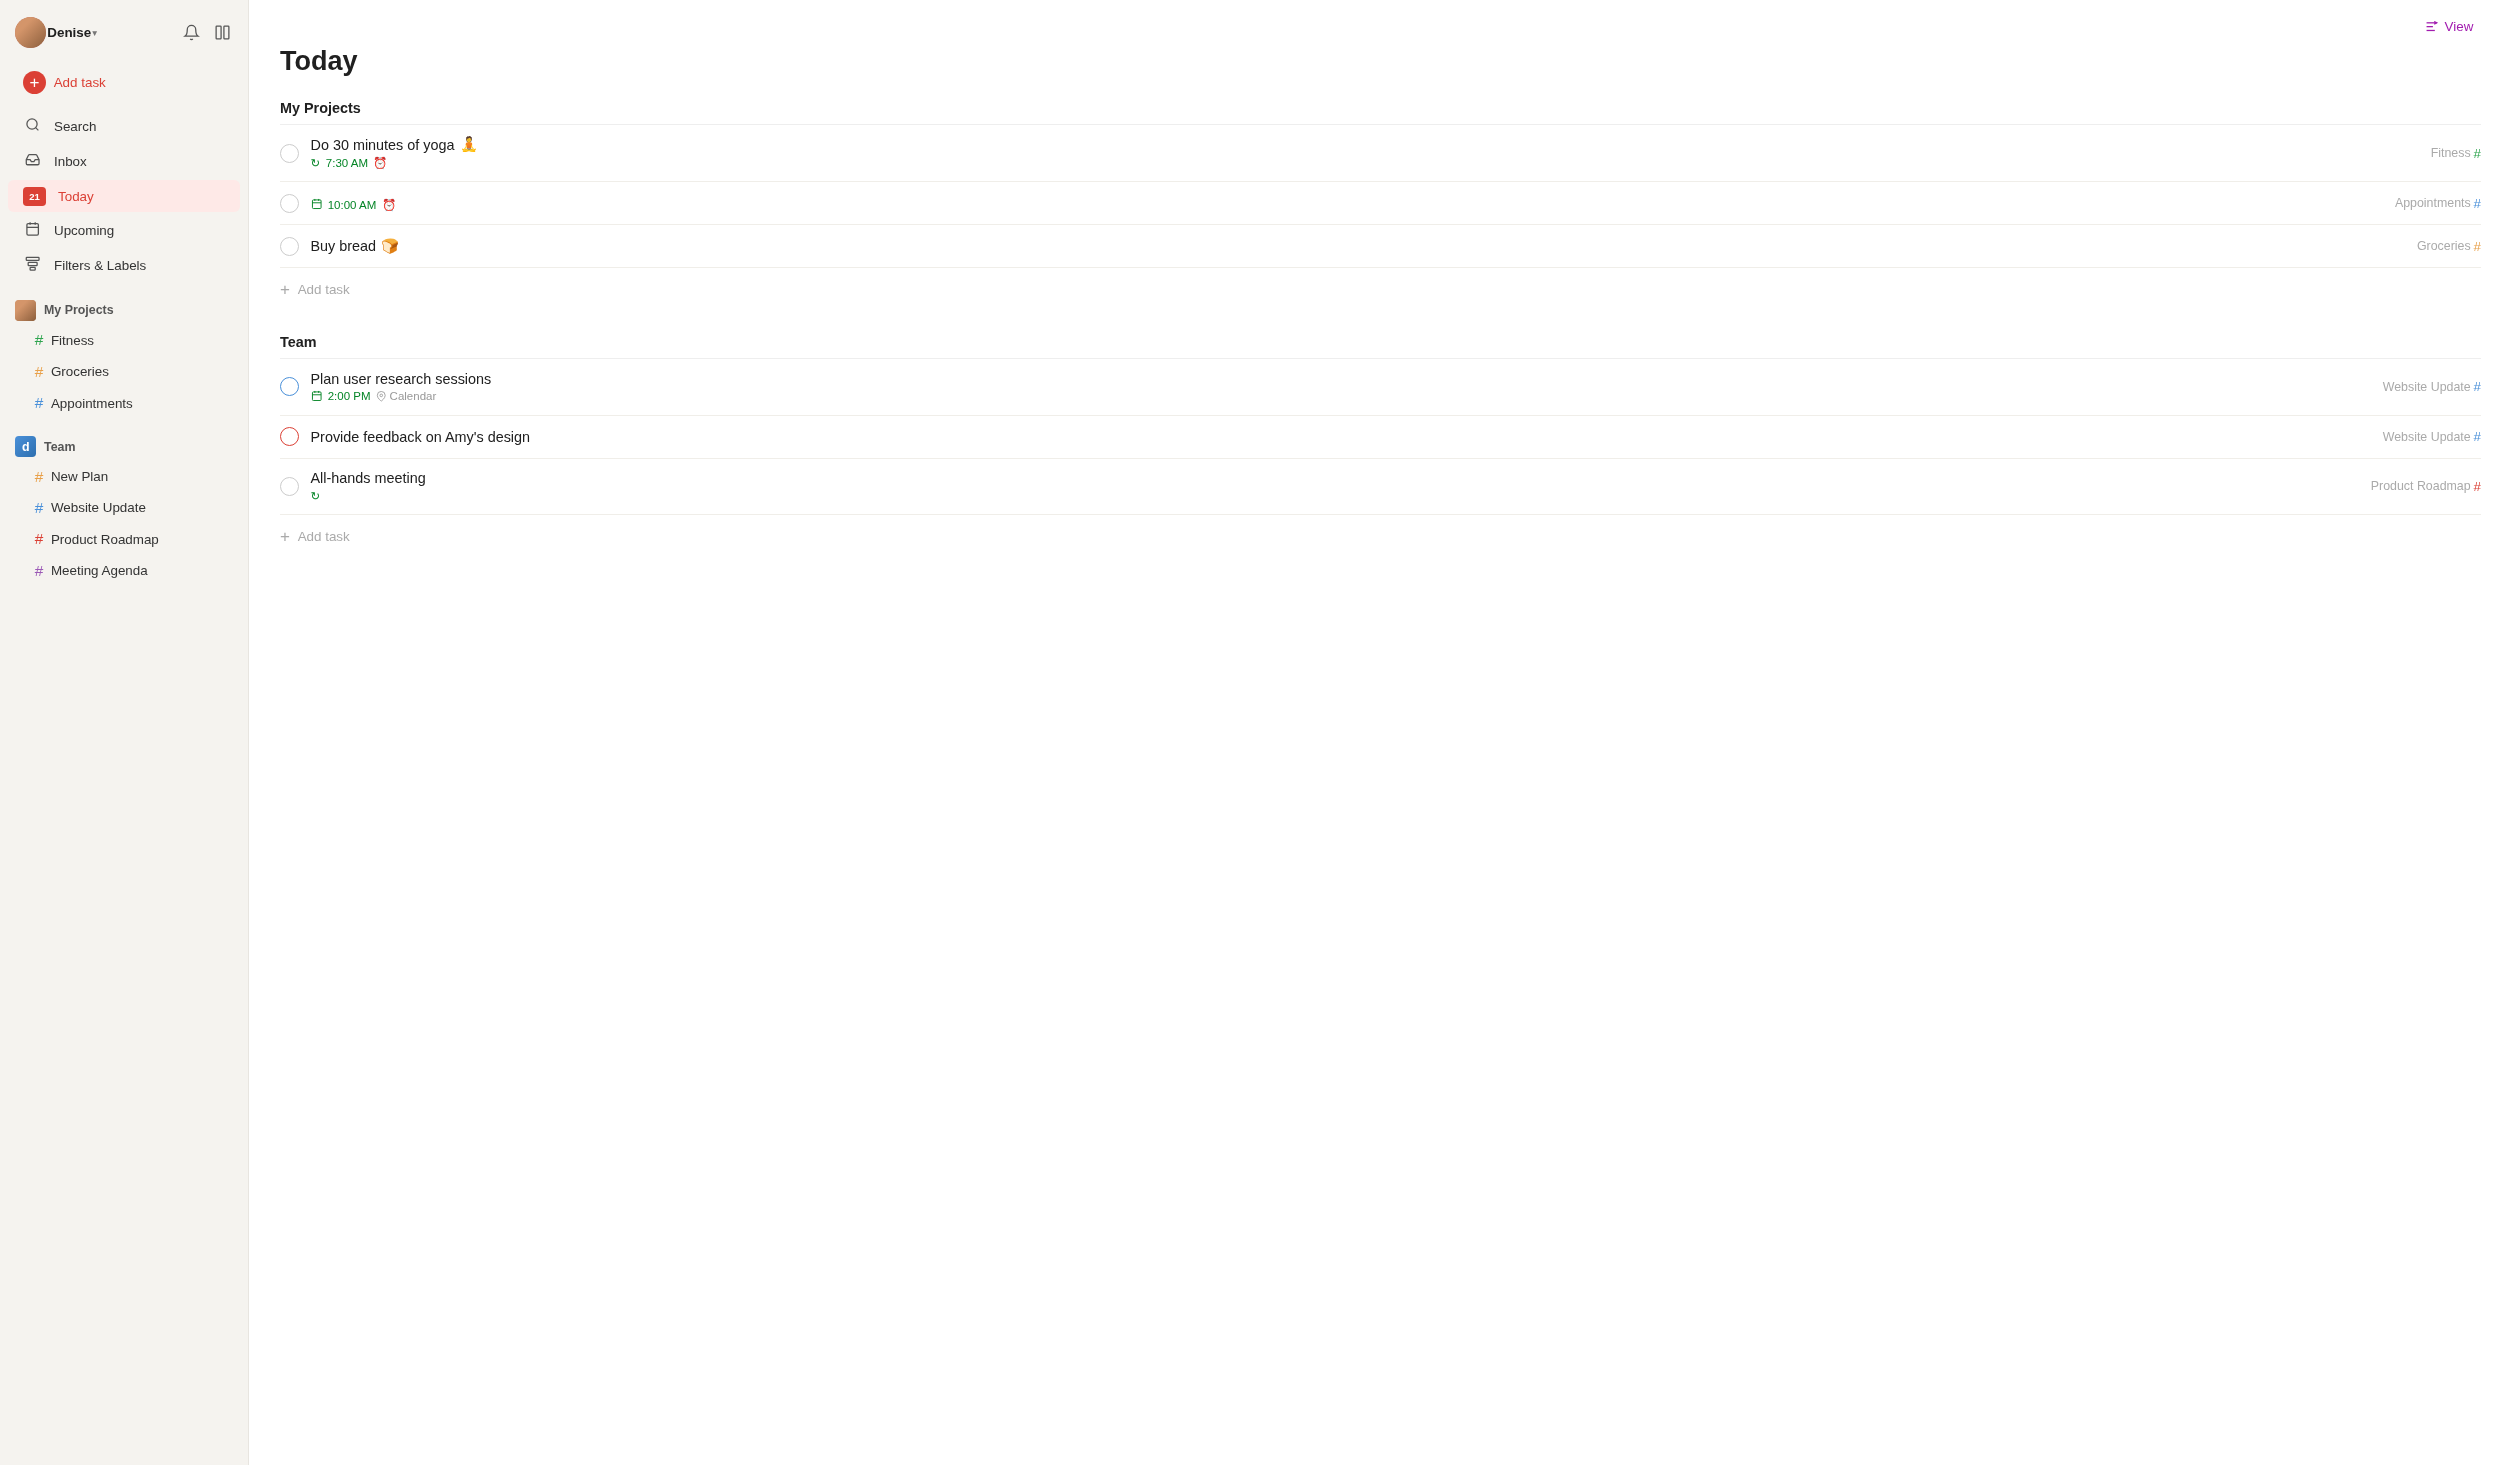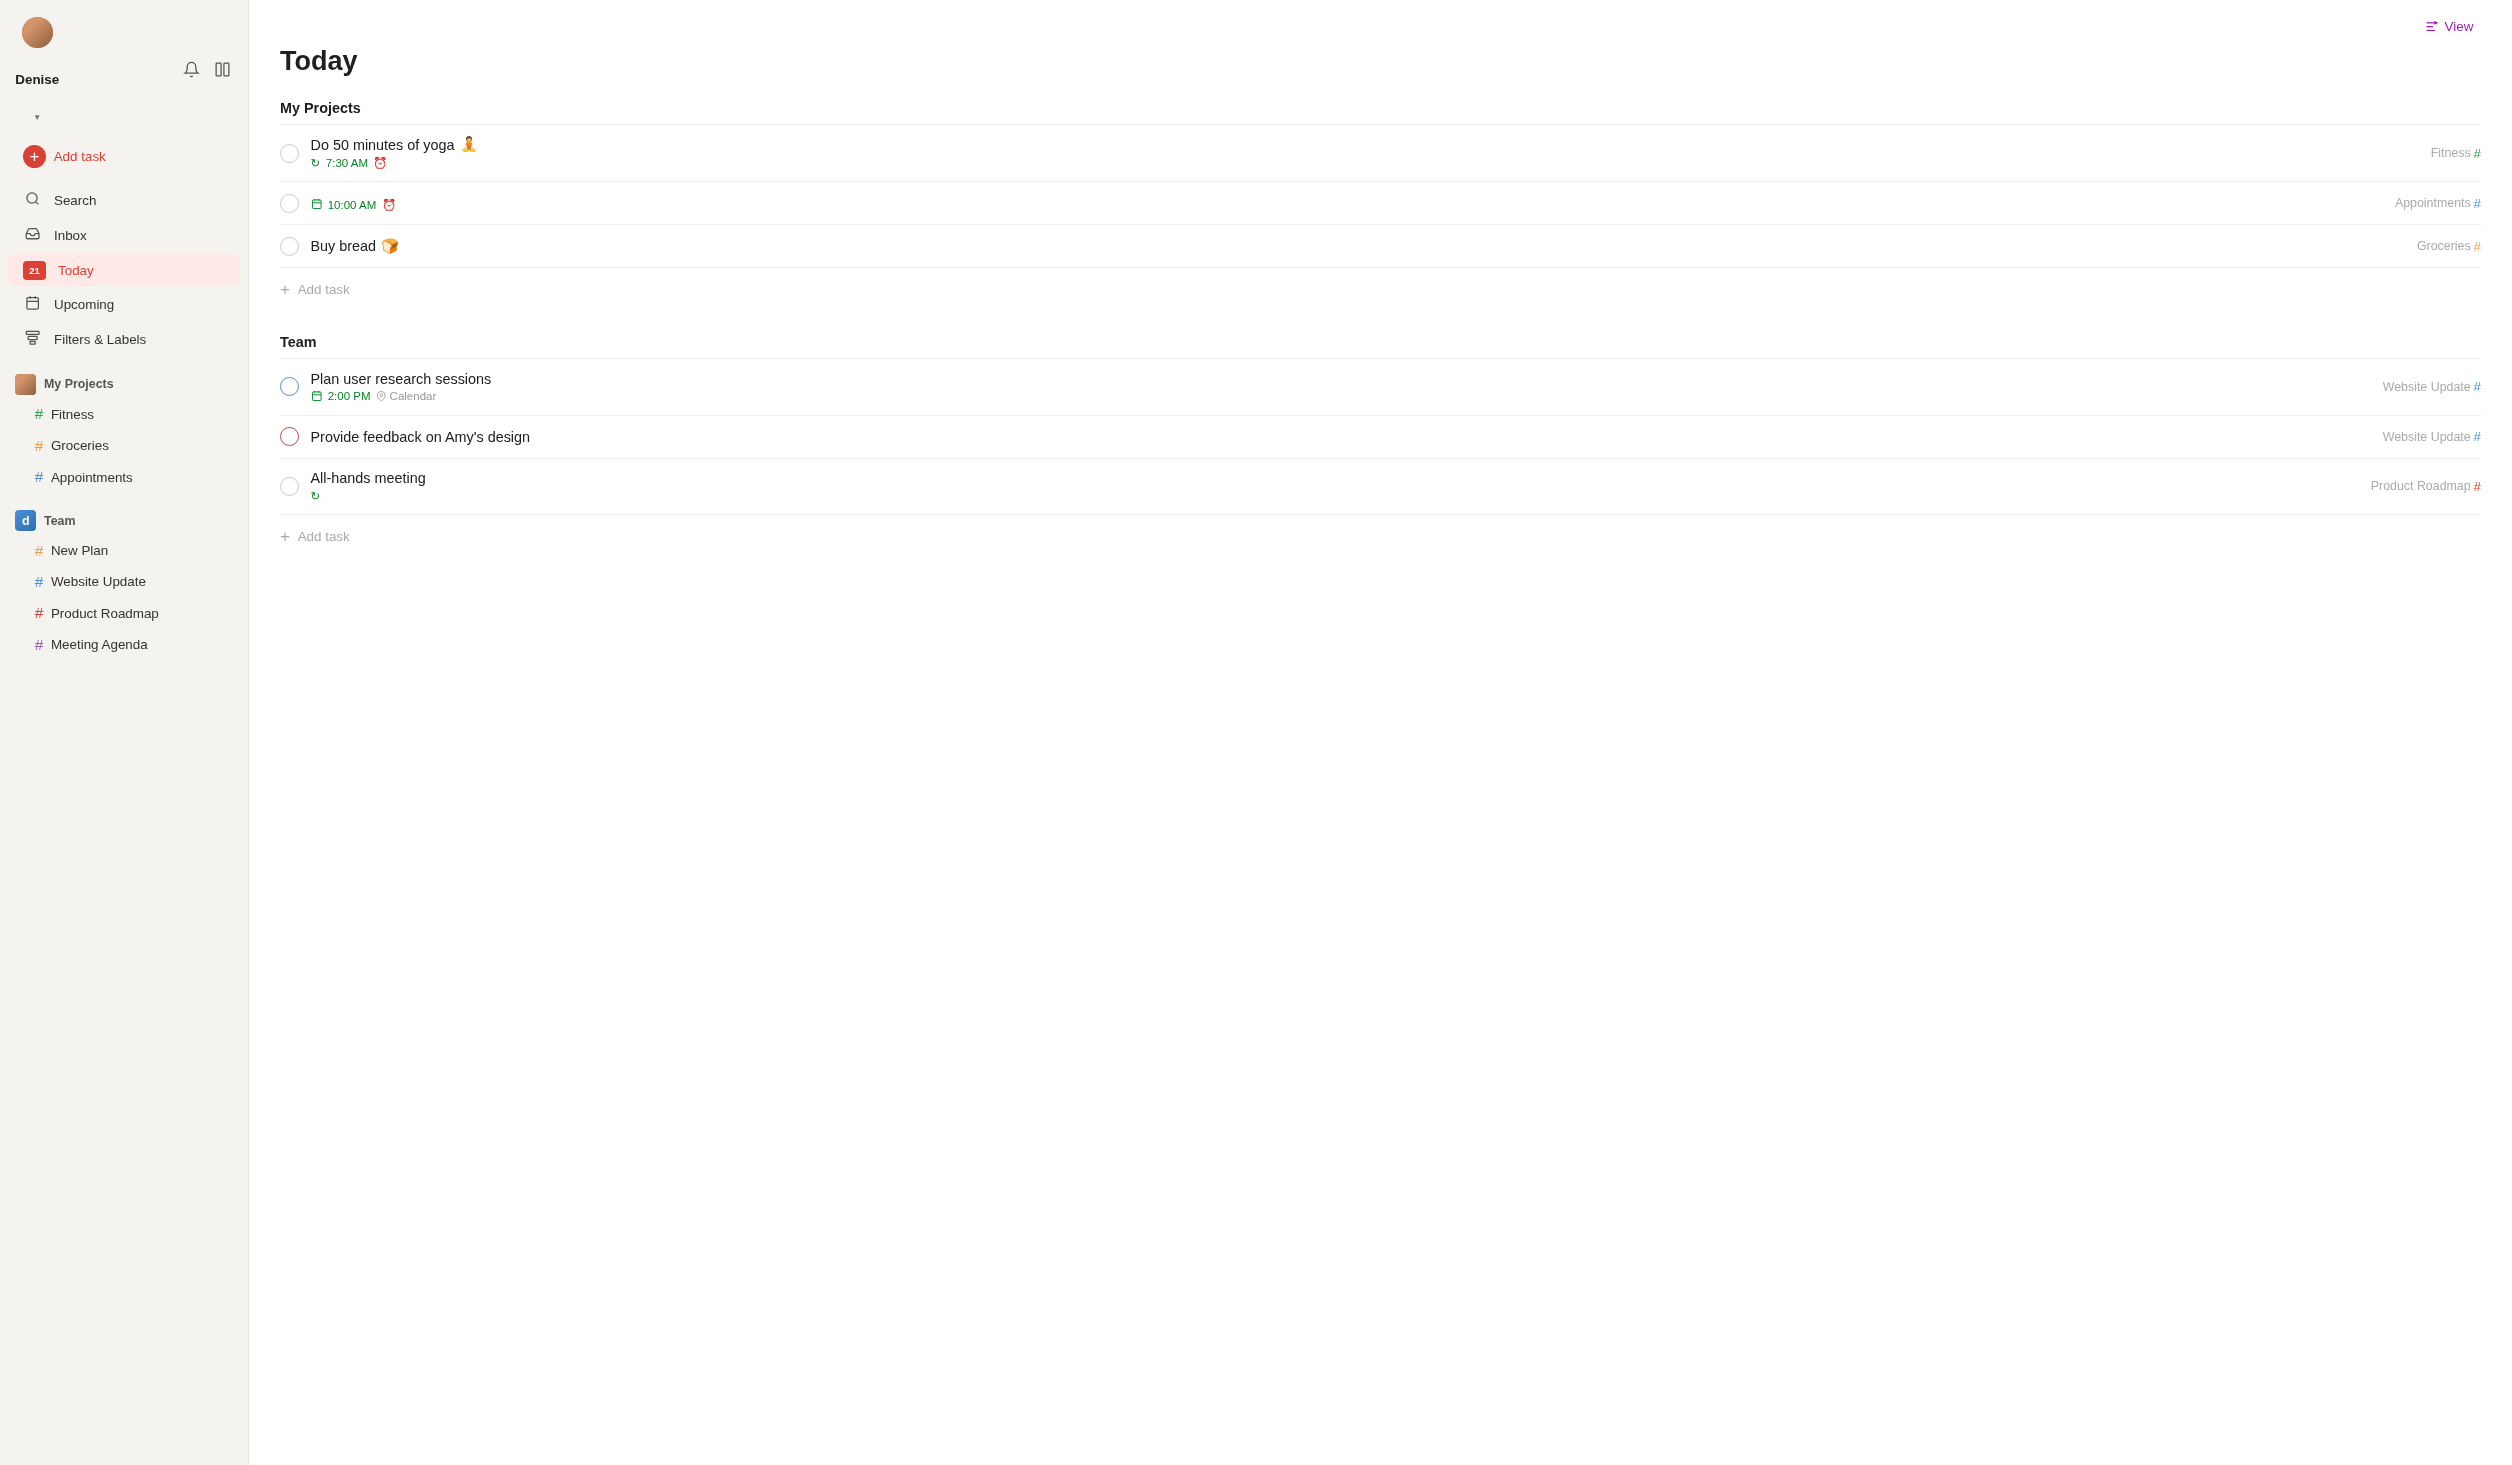--- a/index.html
+++ b/index.html
@@ -35,9 +35,8 @@
     .user-info {
       display: flex;
       align-items: center;
-      gap: 24px;
-      cursor: pointer;
-      flex-direction: column;
+      gap: 1px;
+      cursor: pointer;
     }
 
     .avatar {

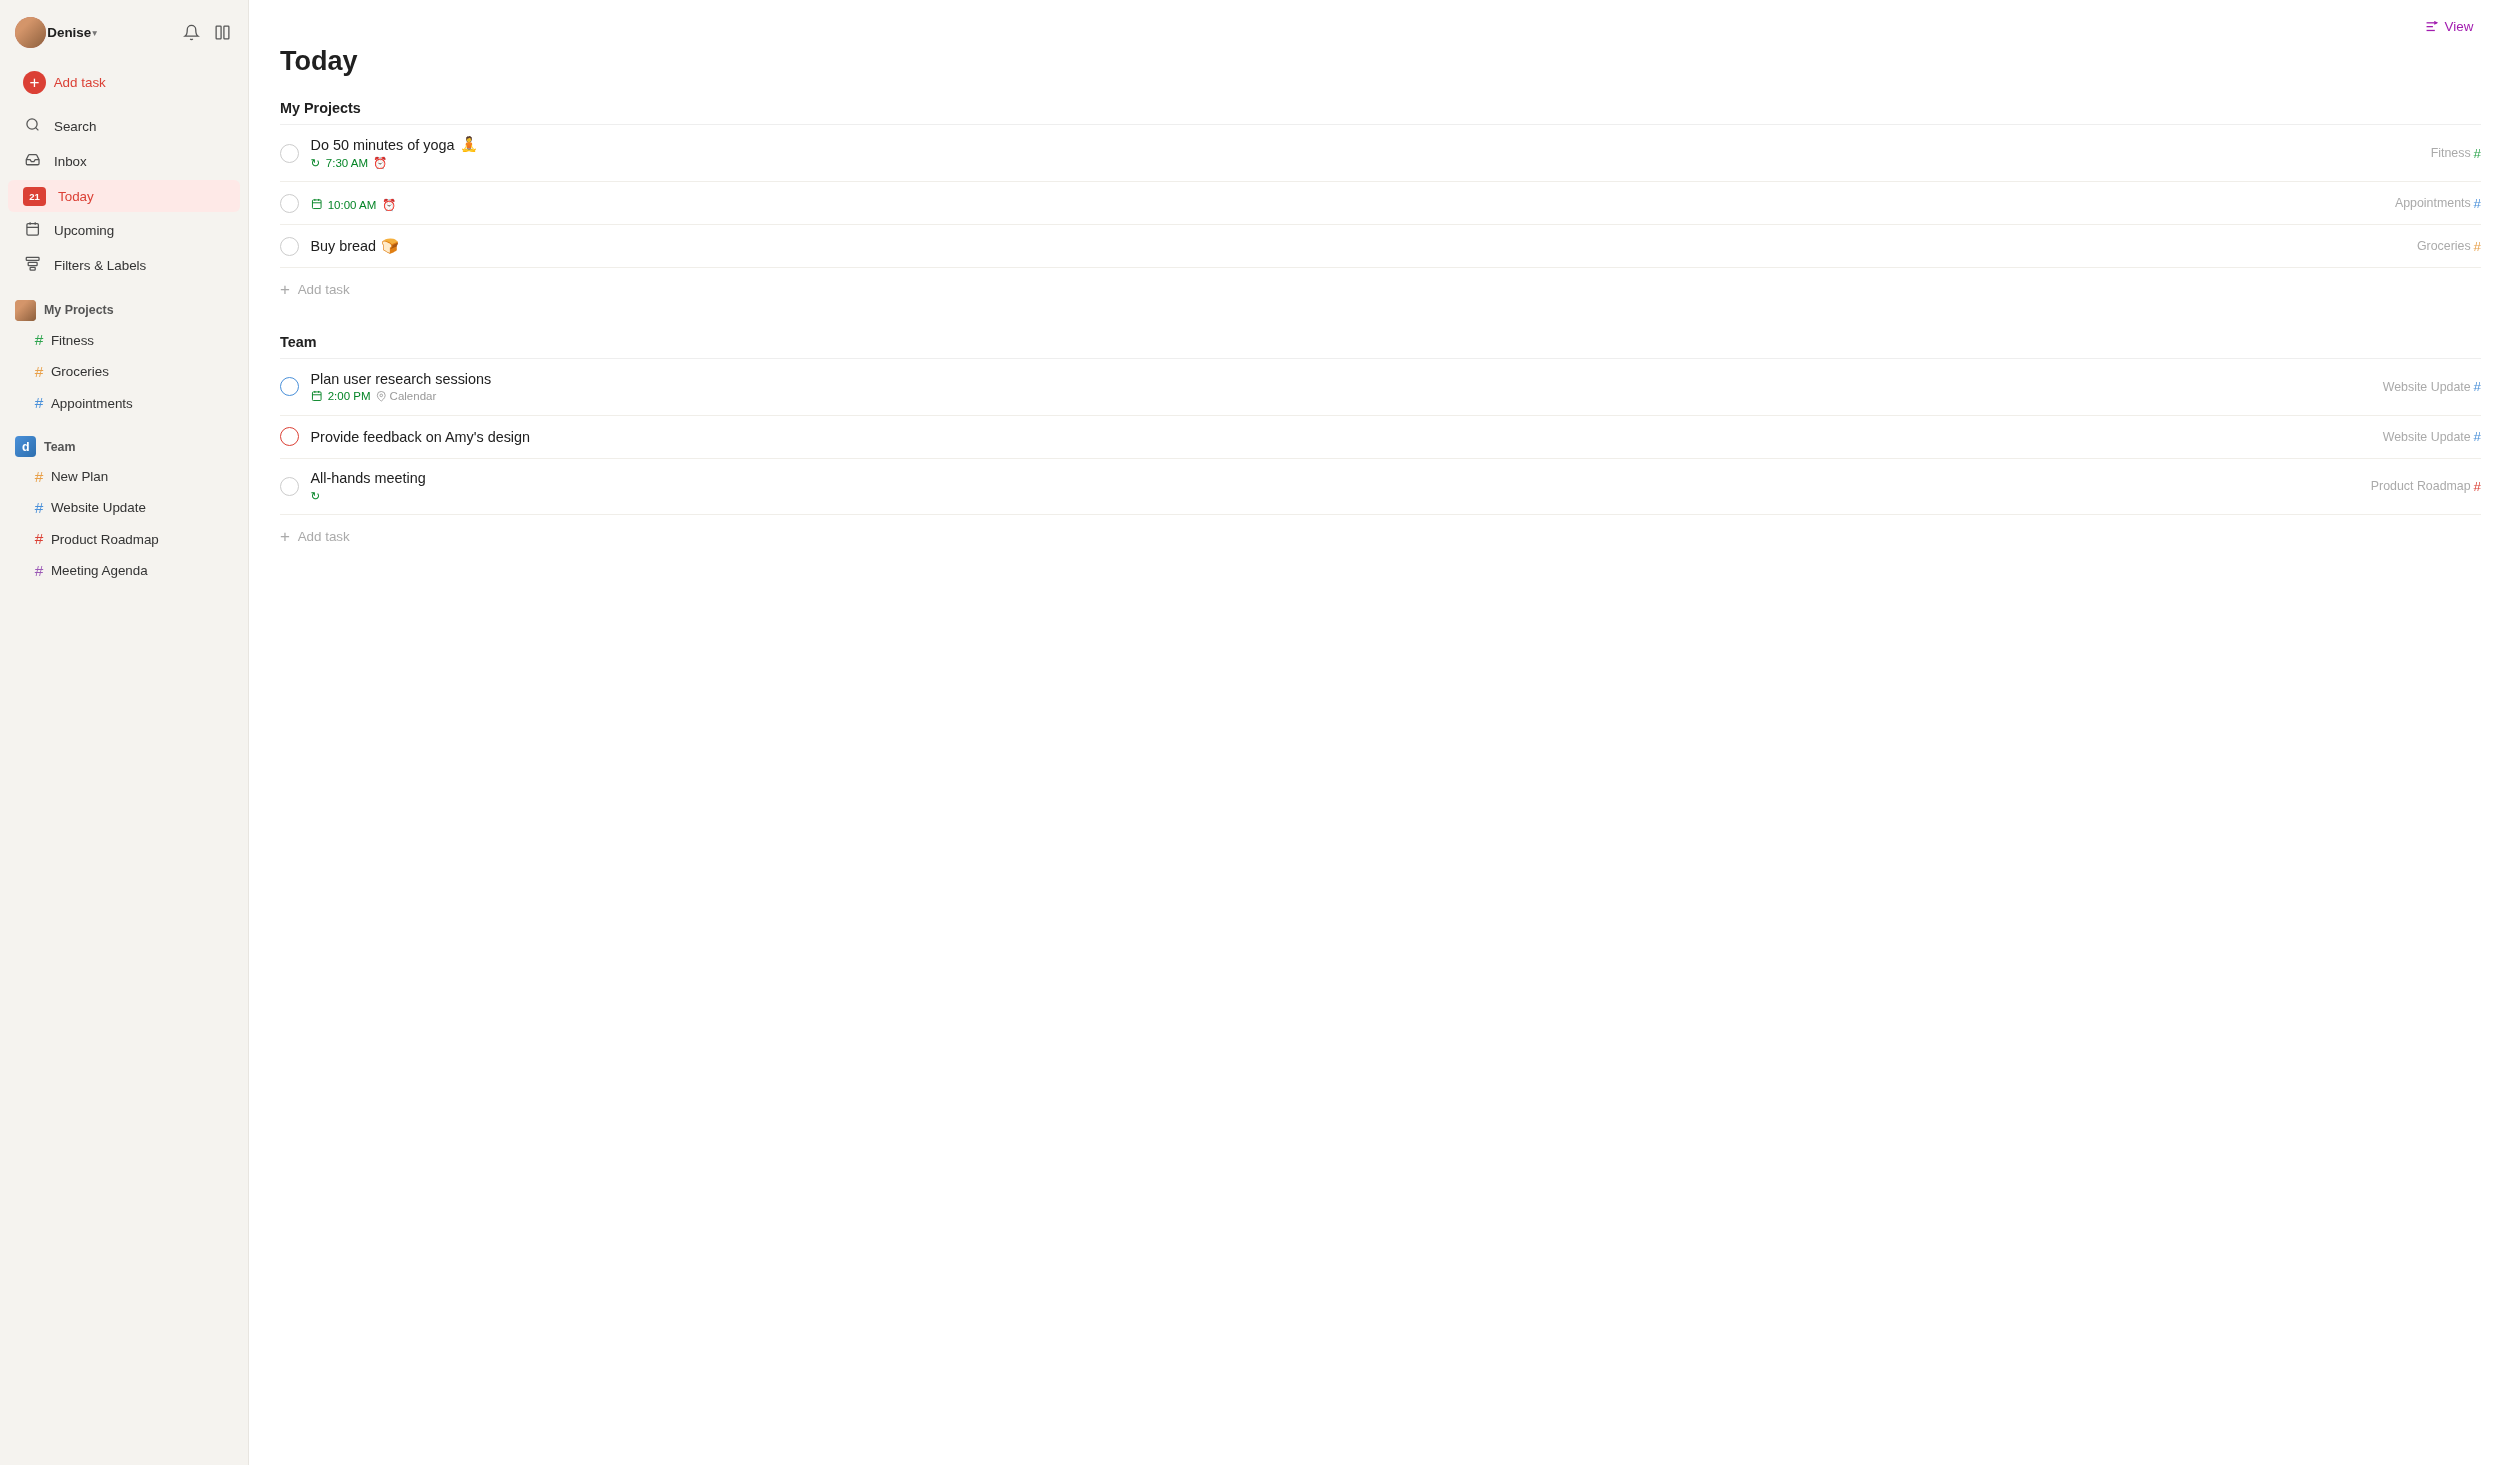--- a/index.html
+++ b/index.html
@@ -532,7 +532,7 @@
       <div class="task-checkbox"></div>
       <div class="task-content">
         <div class="task-title">
-          <span>Do 50 minutes of yoga</span>
+          <span>Do 30 minutes of yoga</span>
           <span>🧘</span>
         </div>
         <div class="task-meta">

